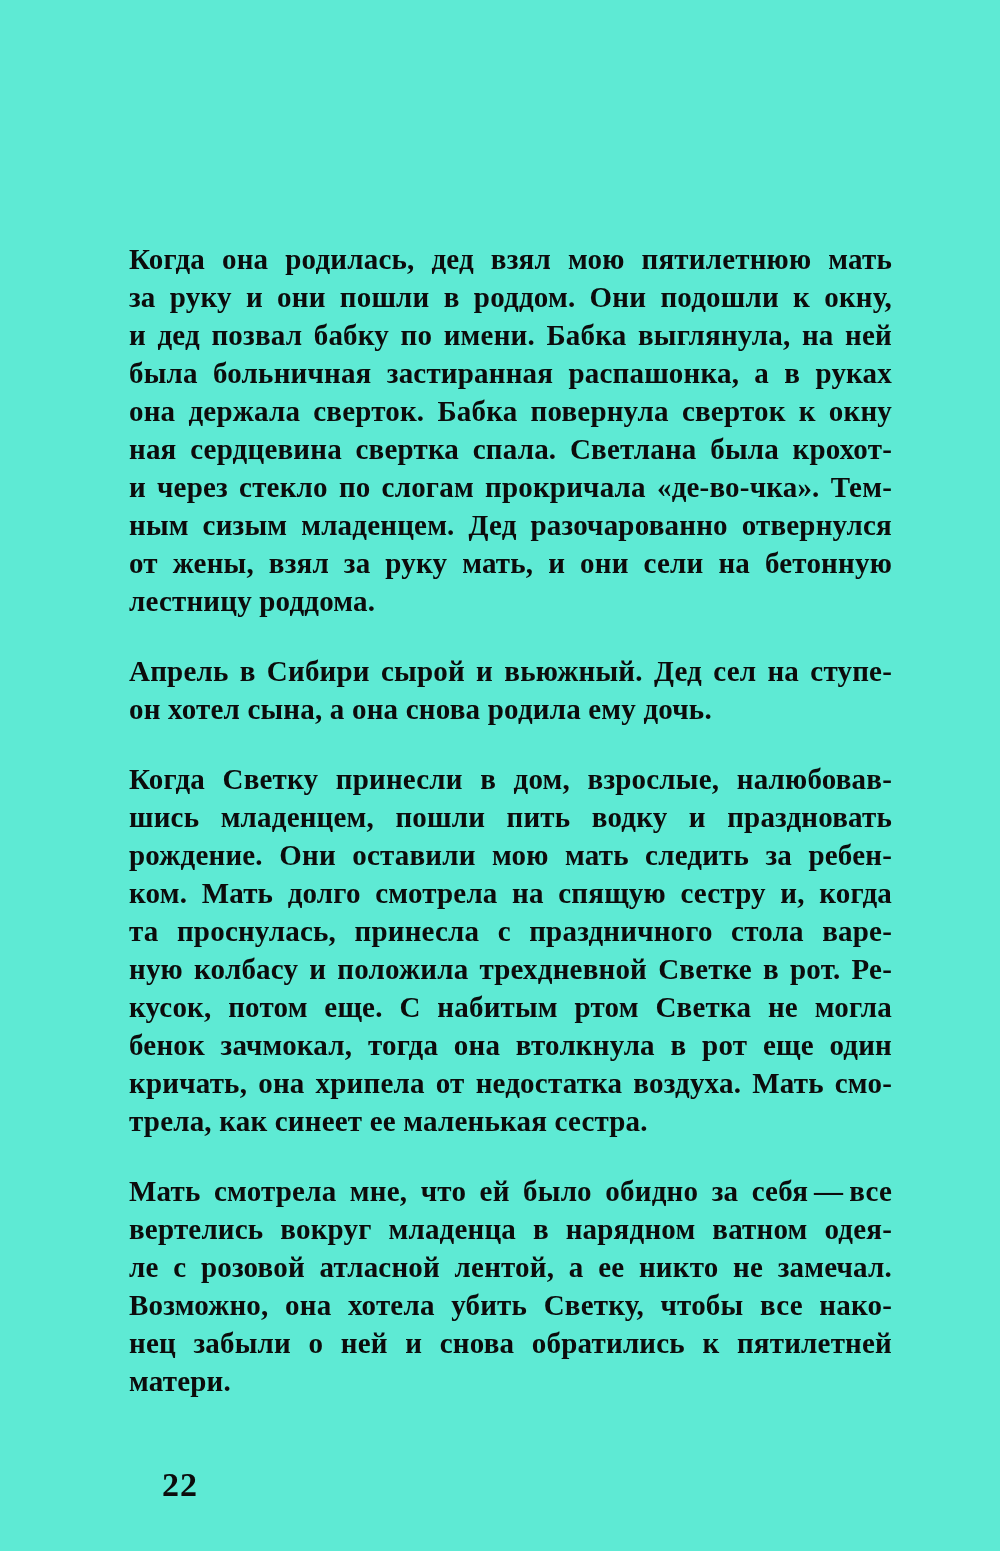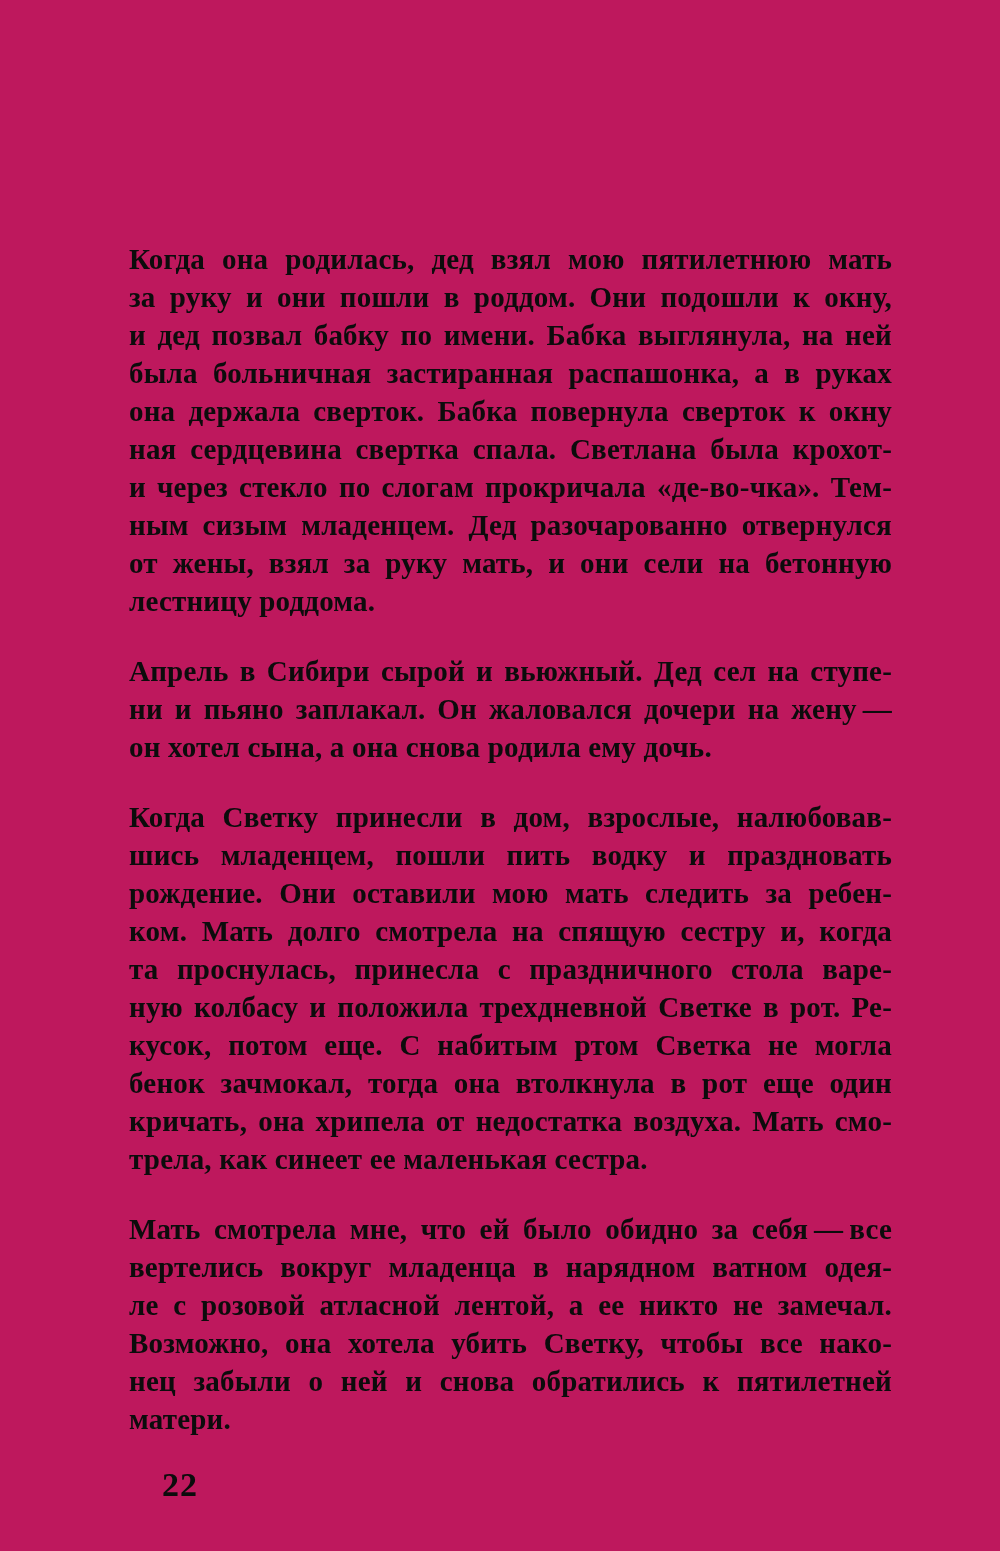--- a/index.html
+++ b/index.html
@@ -12,7 +12,7 @@
     width: 1000px;
     height: 1551px;
     margin: 0;
-    background: #be185d;
+    background: #5eead4;
     overflow: hidden;
     font-family: "Liberation Serif", "DejaVu Serif", serif;
     color: #0c0c0c;

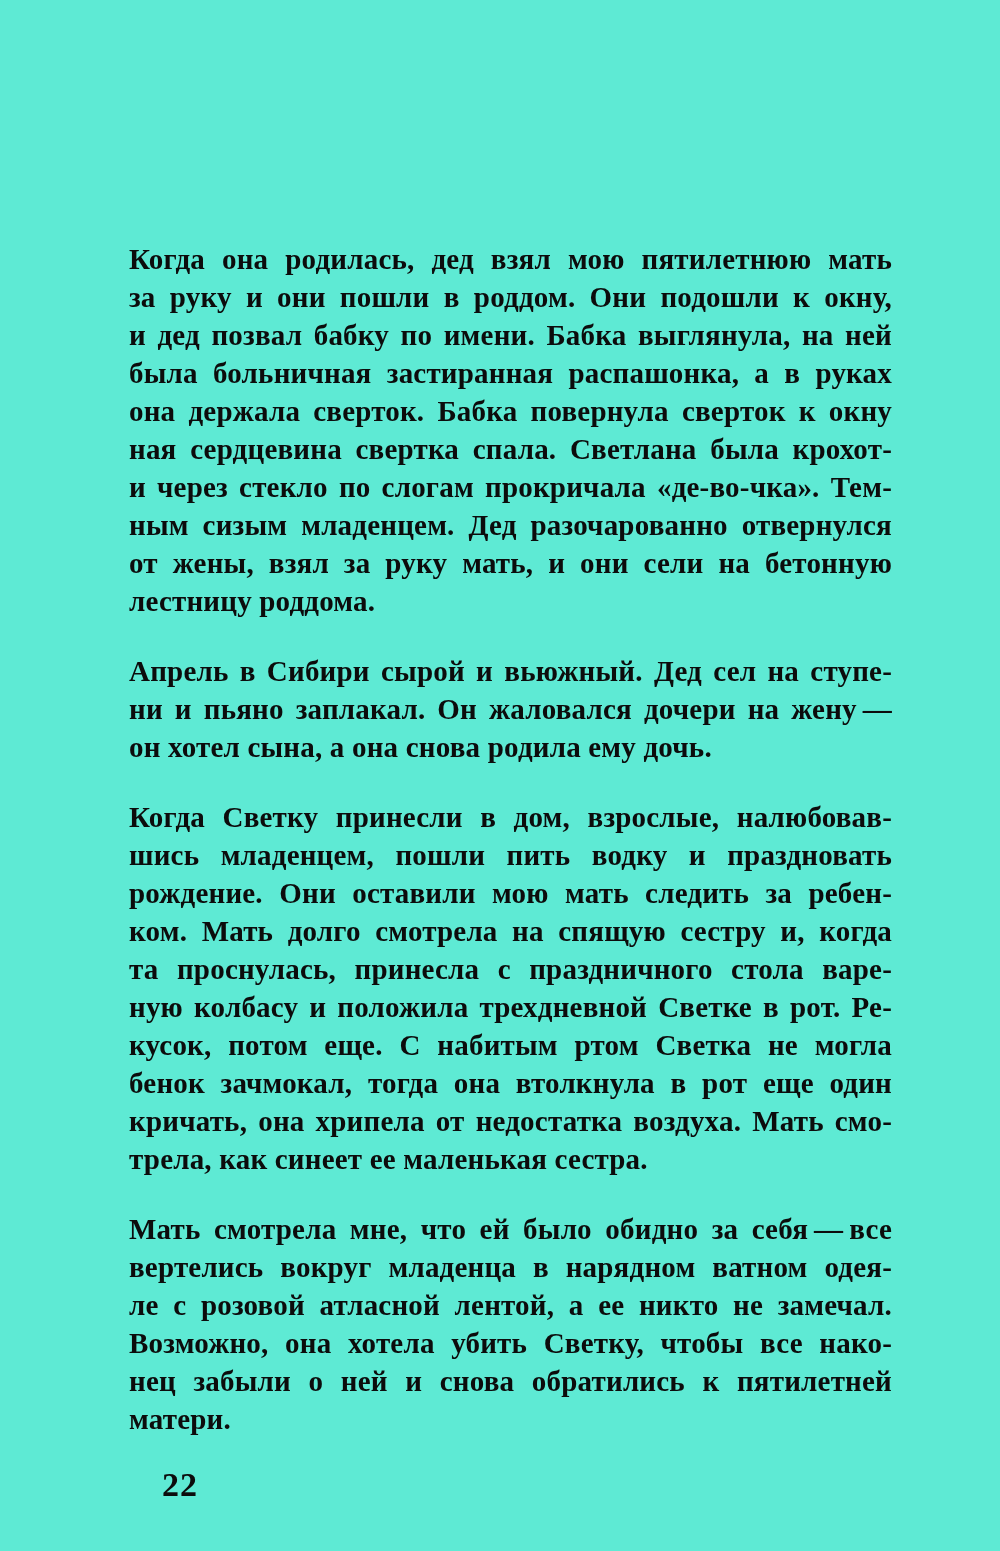--- a/index.html
+++ b/index.html
@@ -70,7 +70,6 @@
       </p>
       <p class="para">
         <span class="line">Апрель в Сибири сырой и вьюжный. Дед сел на ступе-</span>
-        <span class="line">ни и пьяно заплакал. Он жаловался дочери на жену —</span>
         <span class="line last">он хотел сына, а она снова родила ему дочь.</span>
       </p>
       <p class="para">

